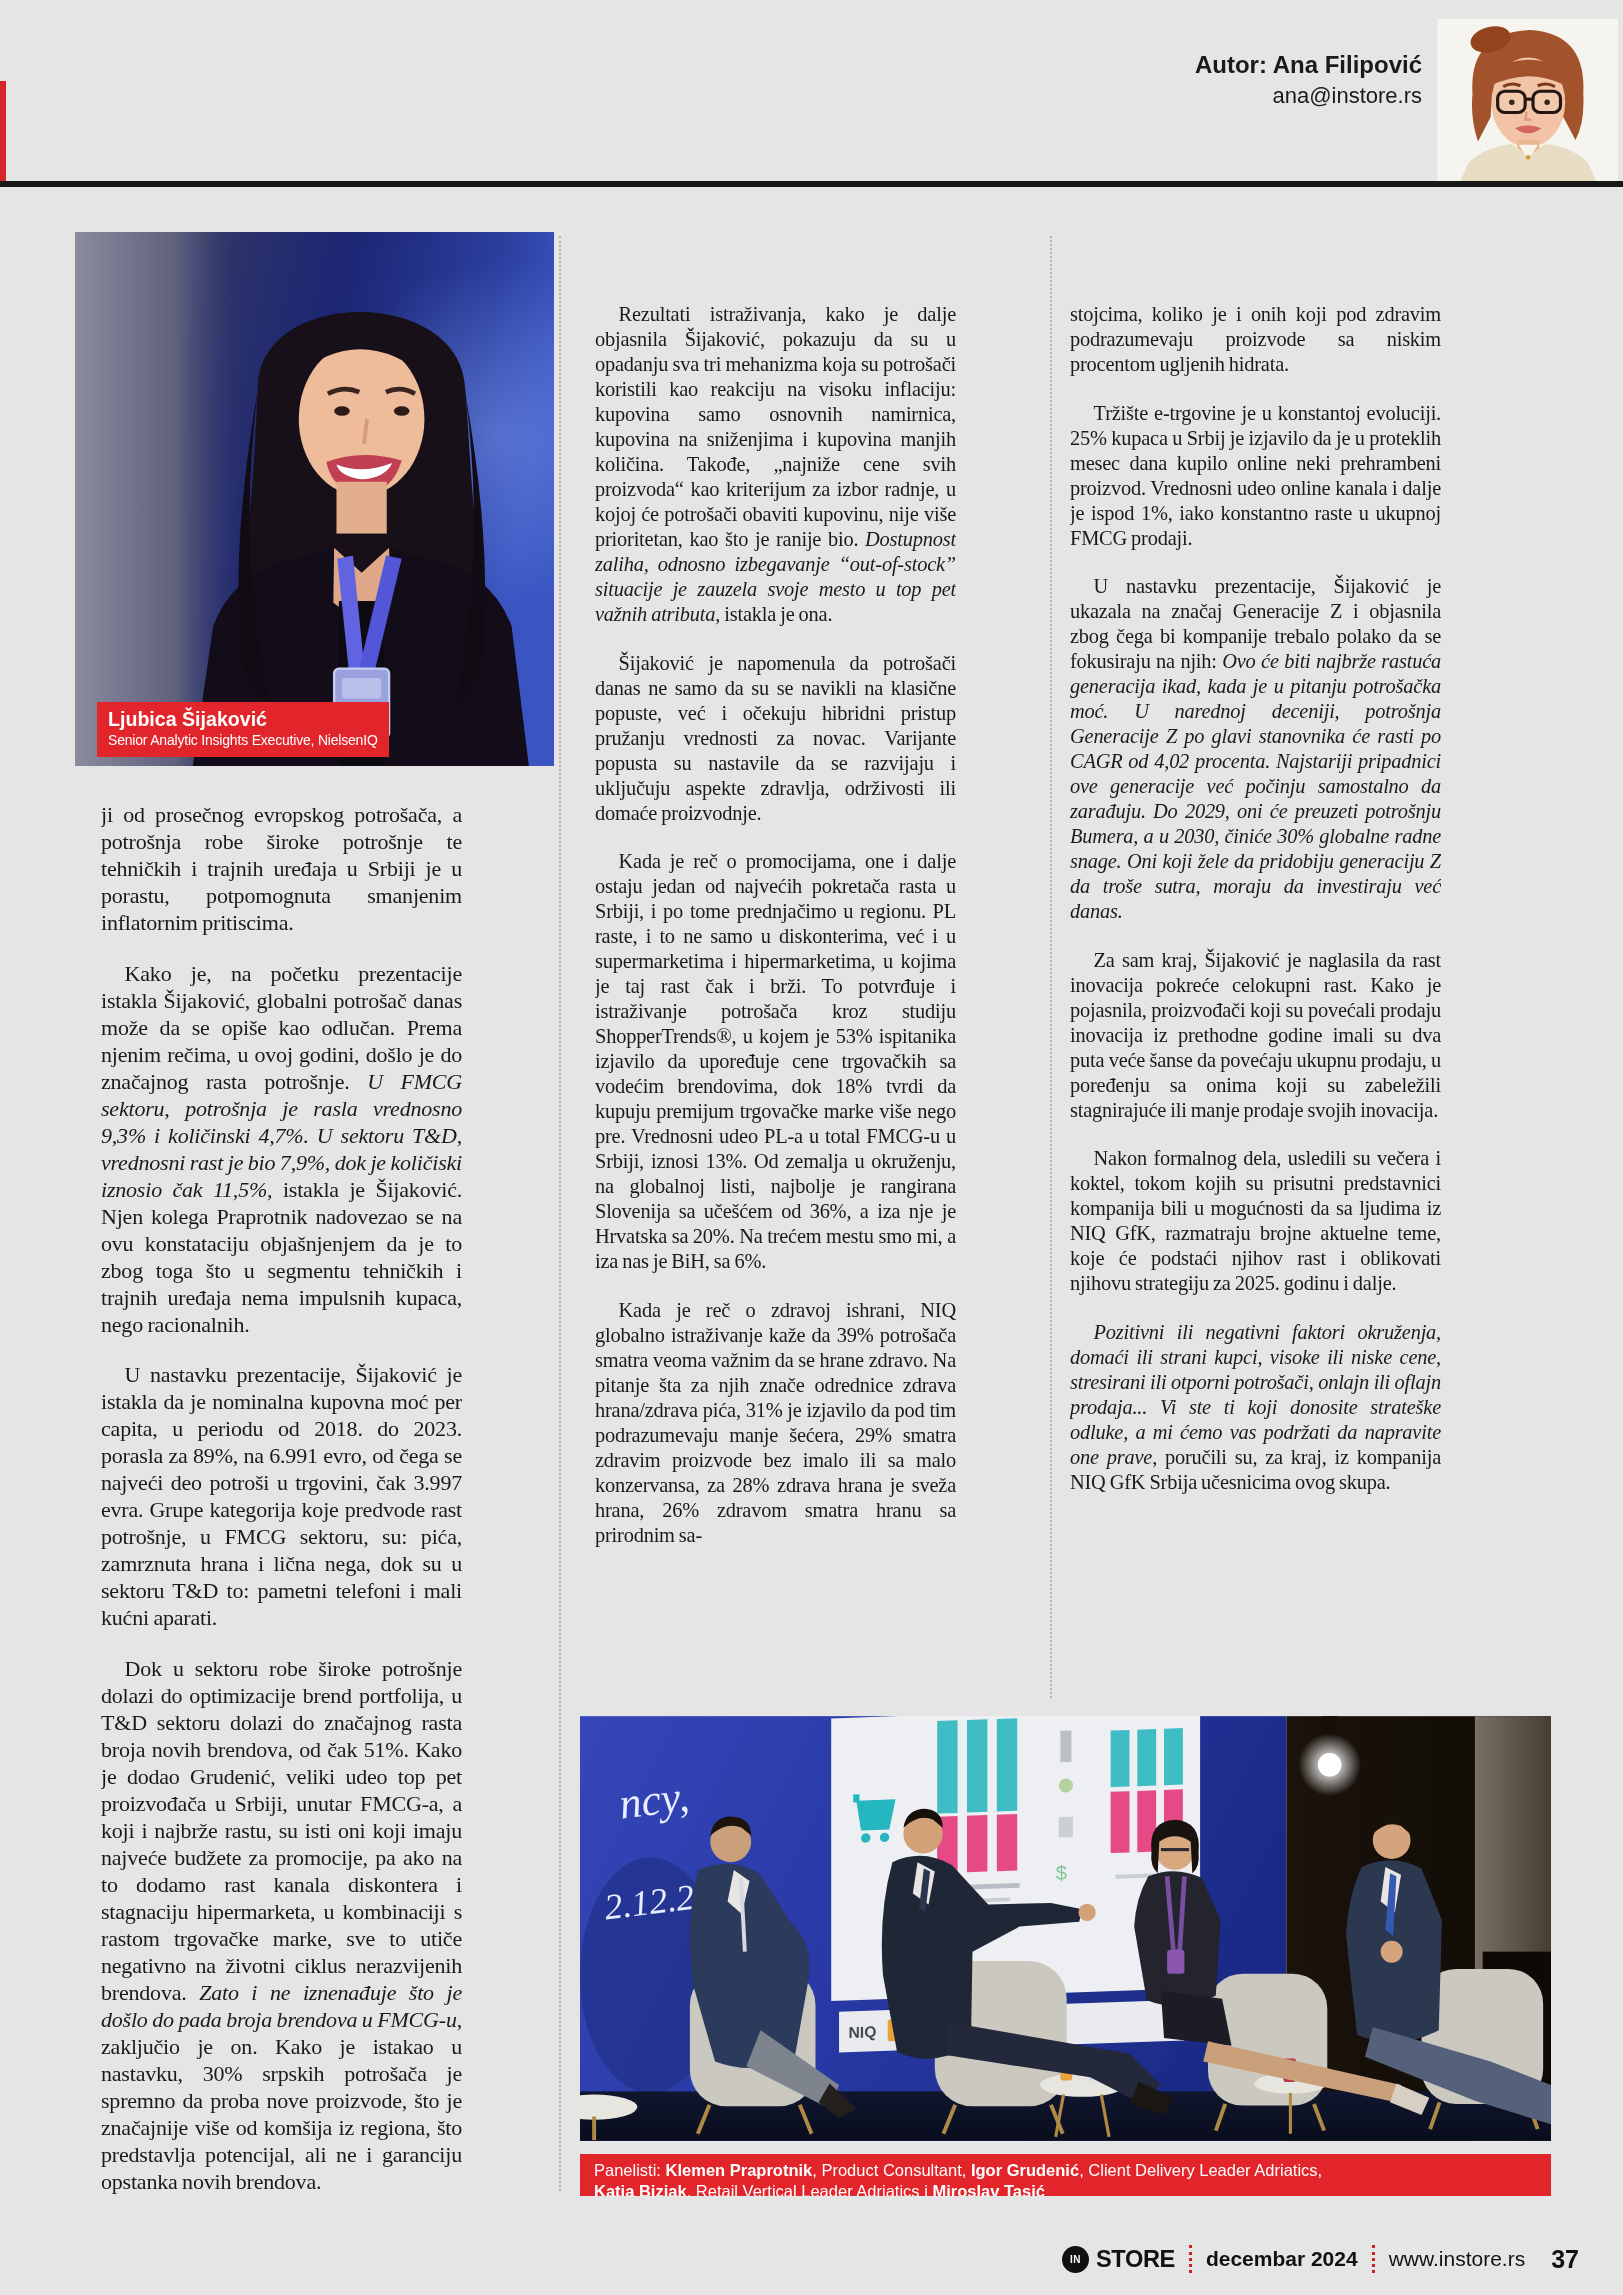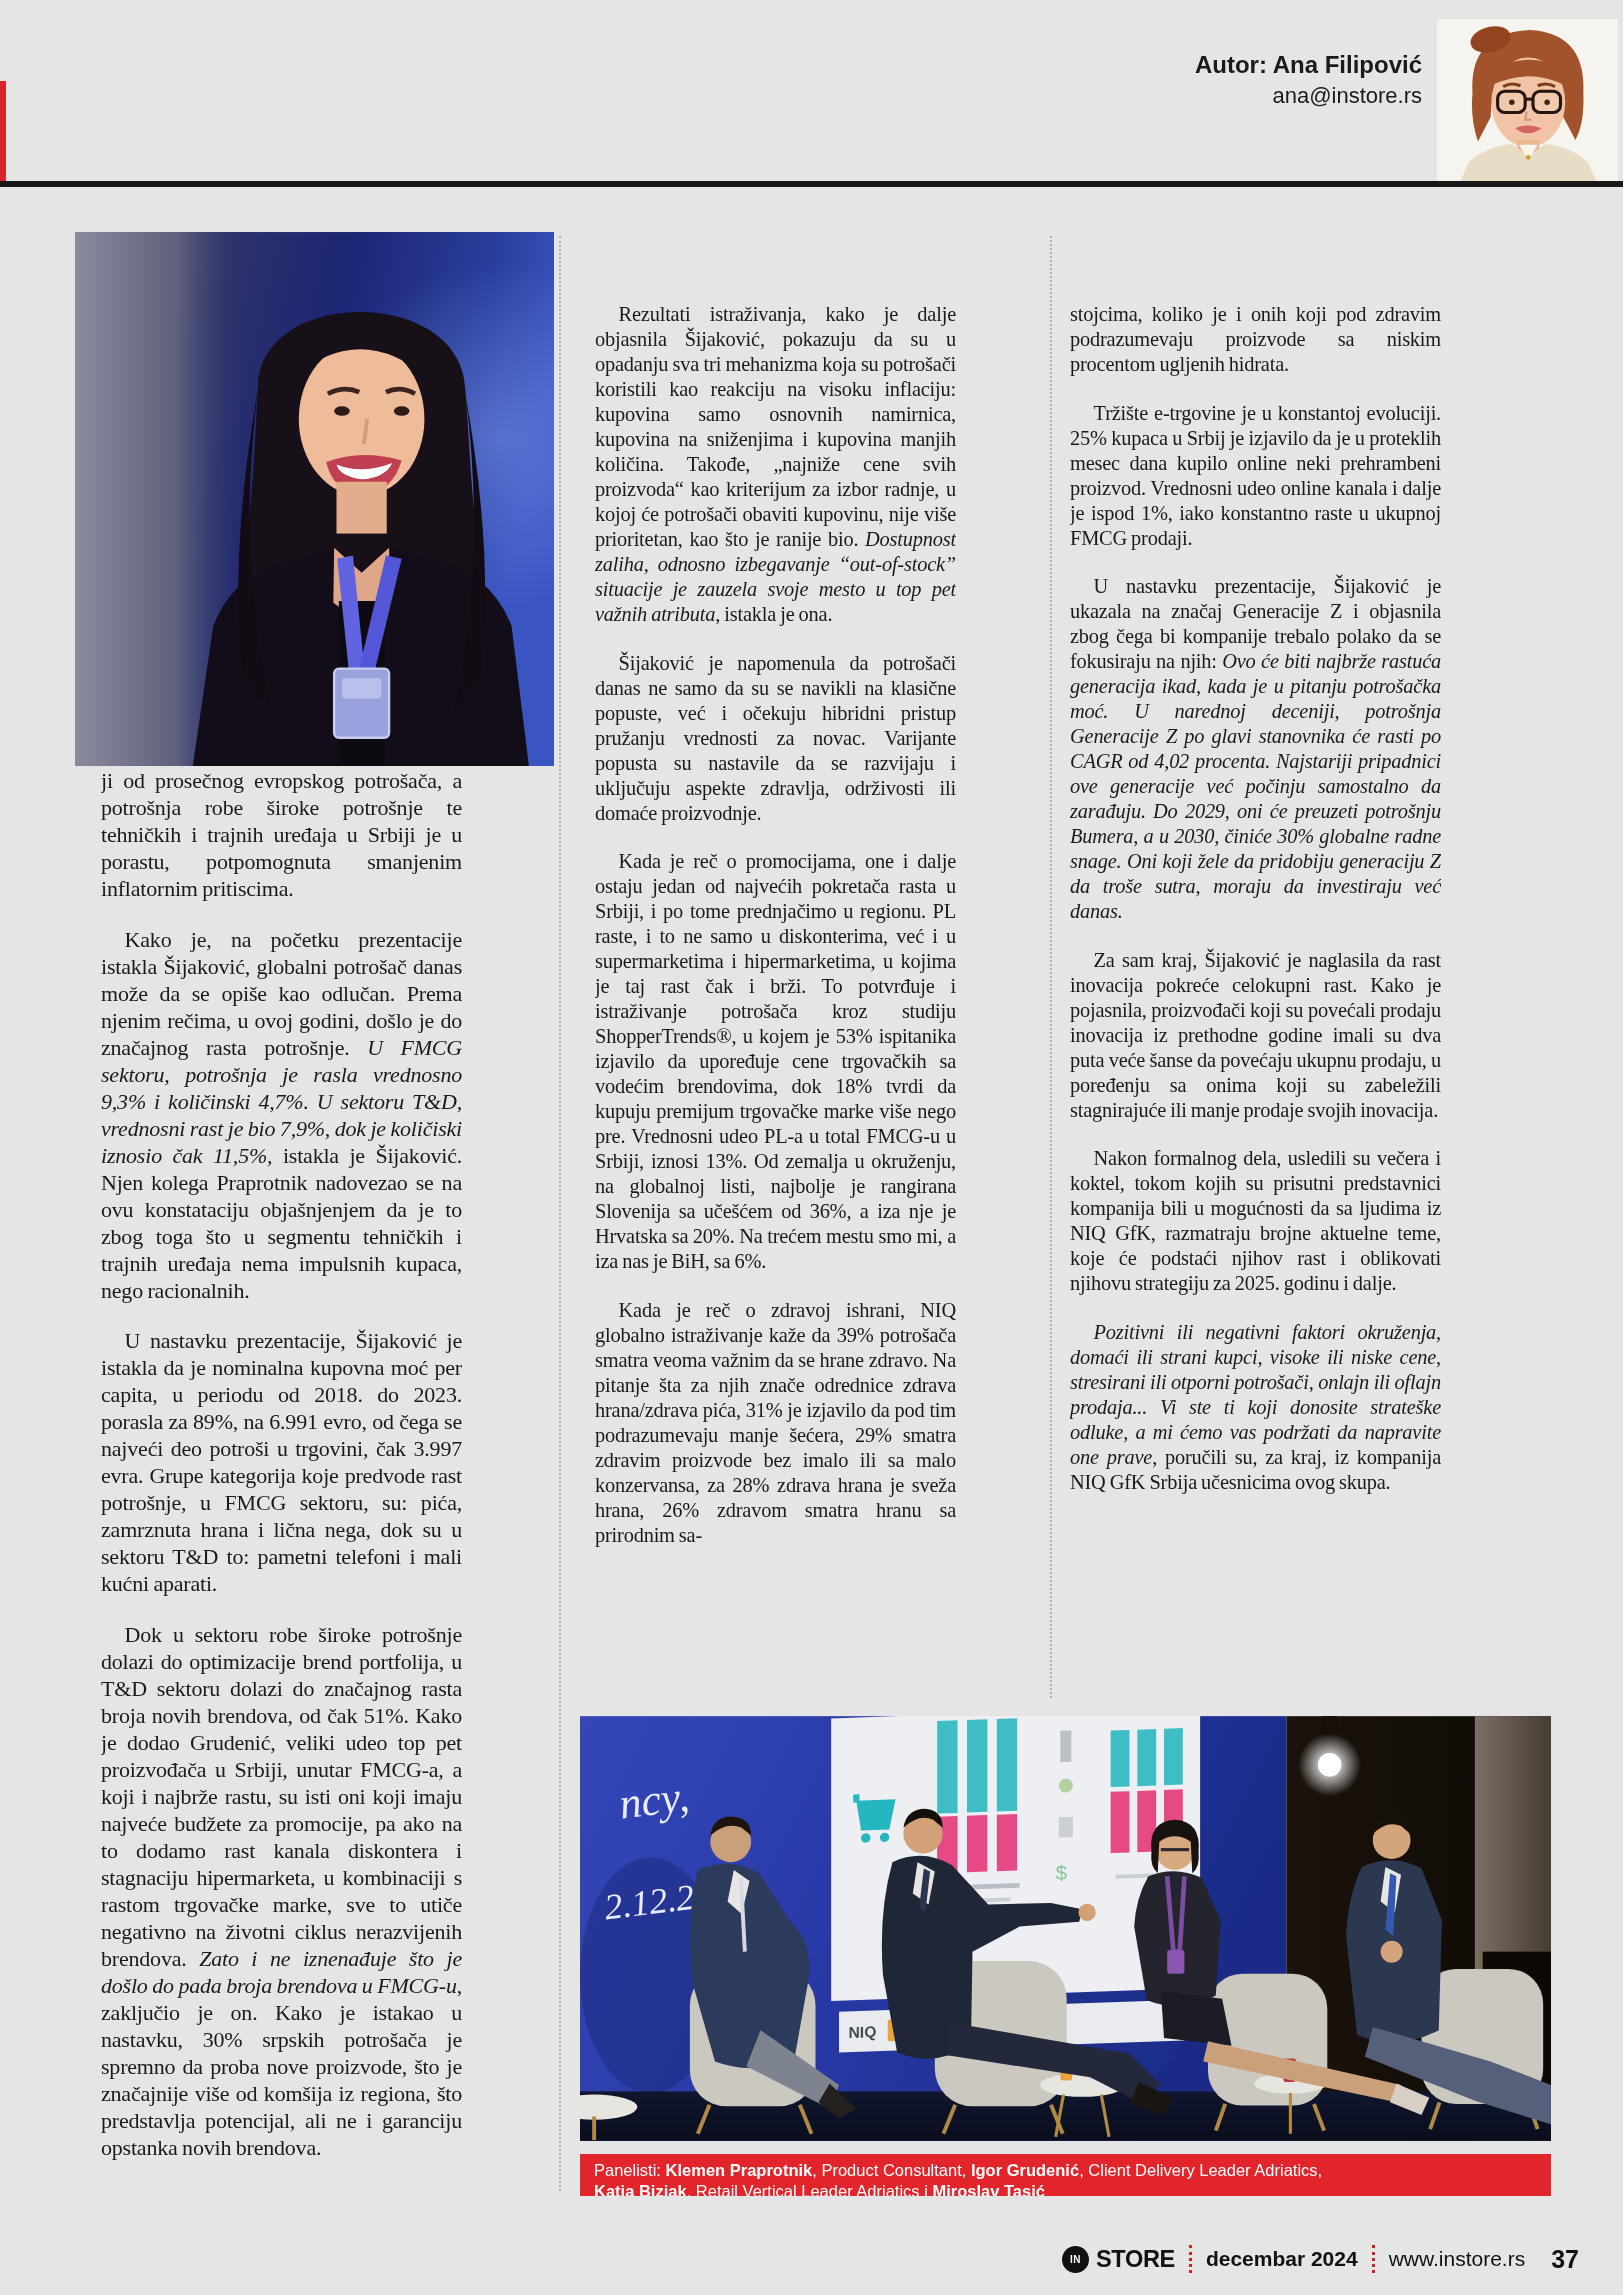--- a/index.html
+++ b/index.html
@@ -135,6 +135,10 @@
         <path d="M497 205 Q525 420 482 614 L516 562 Q535 420 497 205 Z" fill="#120b13"></path>
       </g>
     </svg>
+    <div class="speaker-caption">
+      <div class="name">Ljubica Šijaković</div>
+      <div class="role">Senior Analytic Insights Executive, NielsenIQ</div>
+    </div>
   </div>
 
   <div class="gutter g1"></div>

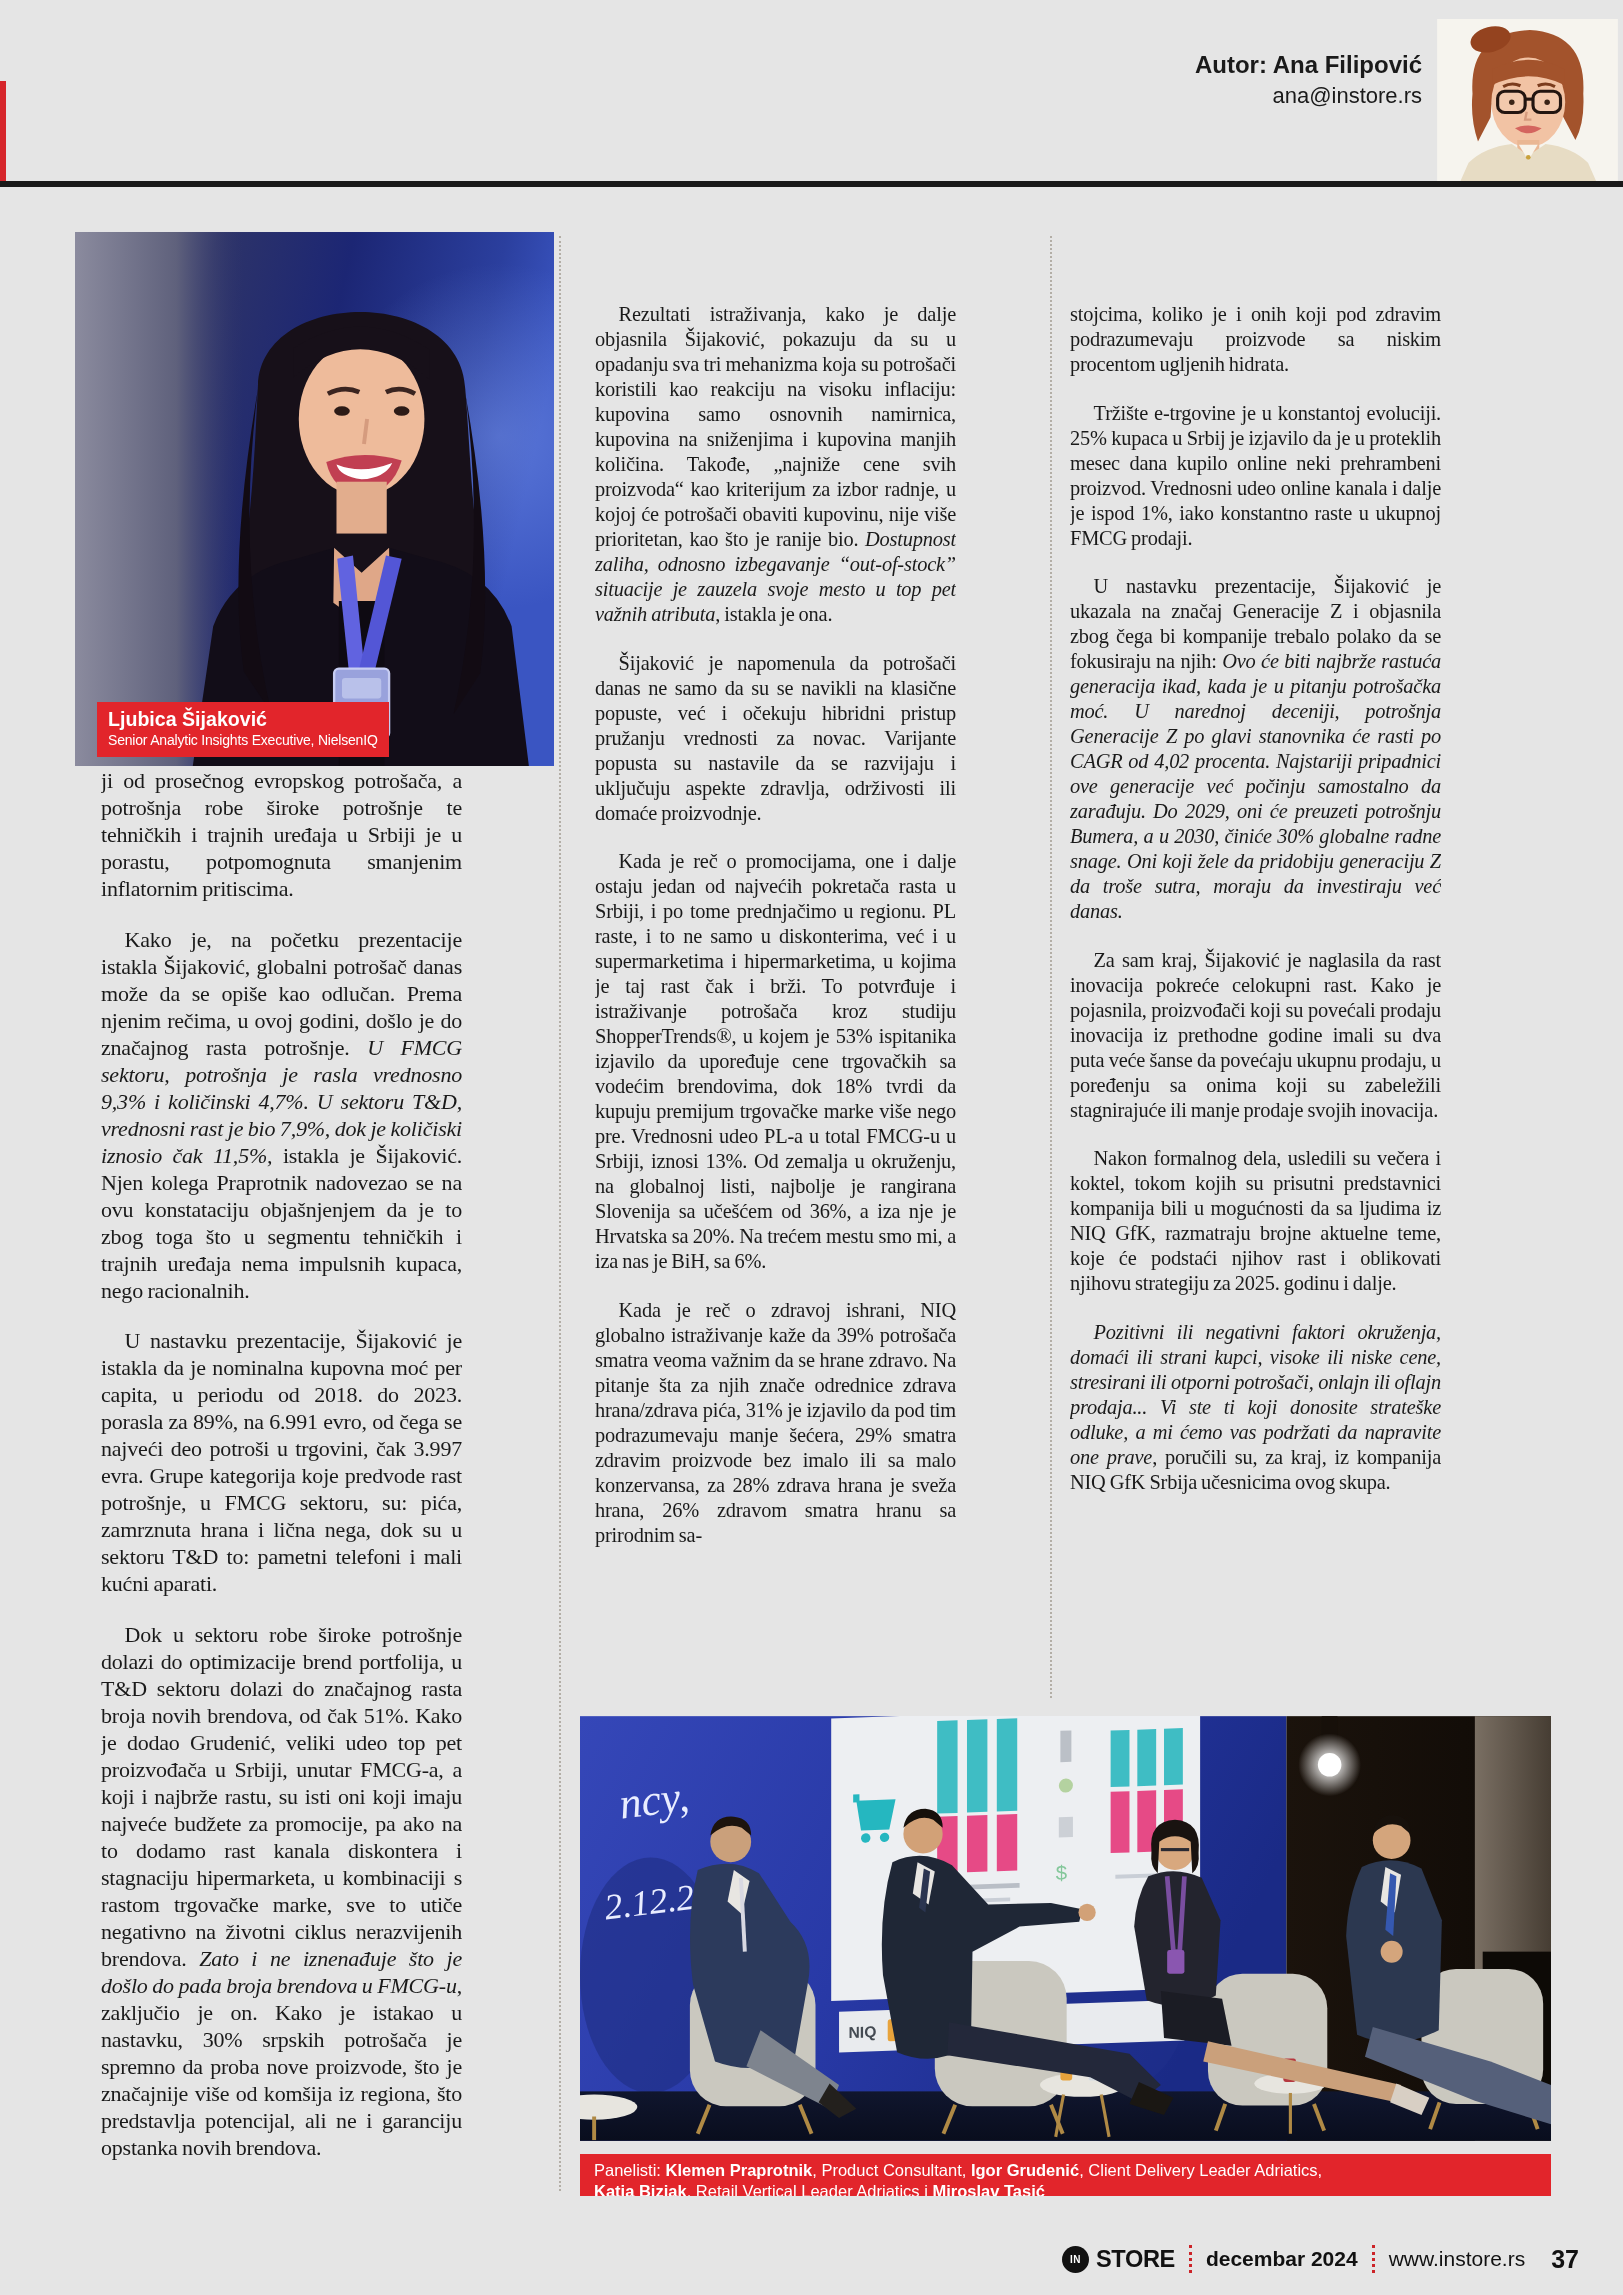--- a/index.html
+++ b/index.html
@@ -30,7 +30,7 @@
   .col p{margin:0 0 23.6px 0;text-indent:23.6px;}
   .col p.cont{text-indent:0;}
   .col .it{font-style:italic;margin-top:41px;}
-  .col1{left:101px;top:767px;width:361px;height:1398px;font-size:22px;line-height:27px;font-family:Liberation Serif, serif;}
+  .col1{left:101px;top:801px;width:361px;height:1398px;font-size:22px;line-height:27px;font-family:Liberation Serif, serif;}
   .col2{left:595px;top:302px;width:361px;height:1396px;font-size:20.4px;line-height:25px;}
   .col3{left:1070px;top:302px;width:371px;height:1396px;font-size:20.4px;line-height:25px;}
   

